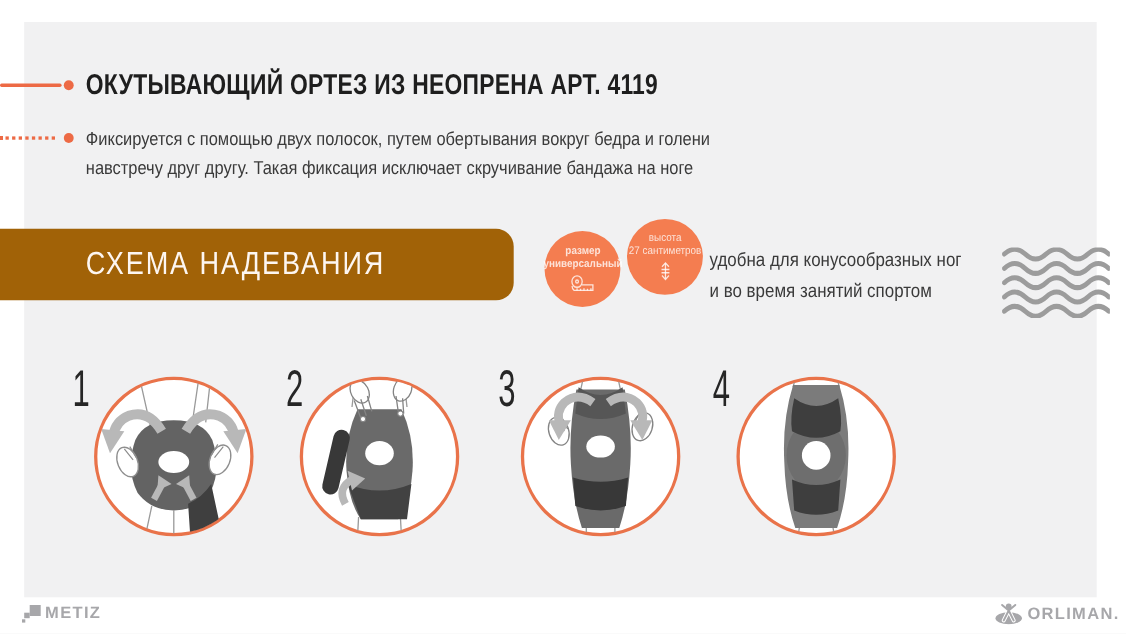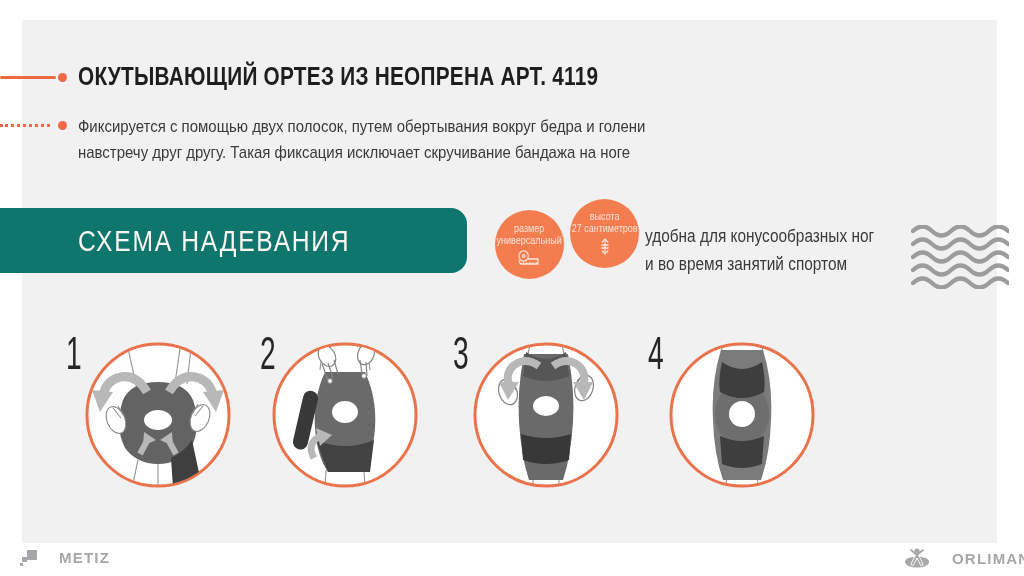--- a/index.html
+++ b/index.html
@@ -50,7 +50,7 @@
 
   .banner {
     left: 0; top: 208px; width: 467px; height: 65px;
-    background: #0f766e;
+    background: #a16207;
     border-radius: 0 16px 16px 0;
     padding-left: 25px;
   }

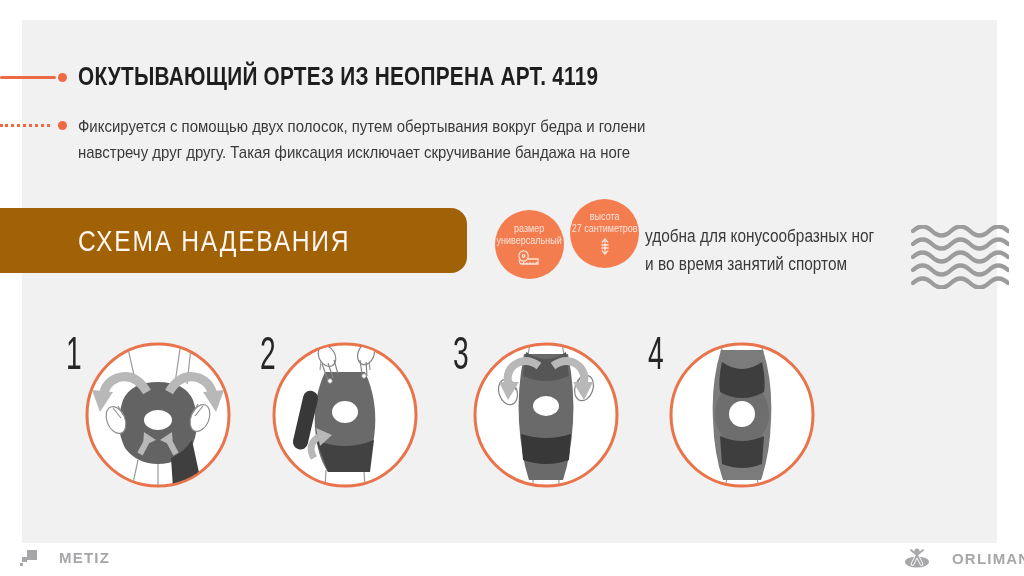--- a/index.html
+++ b/index.html
@@ -66,7 +66,7 @@
     background: #f47d50;
     display: flex; align-items: center; justify-content: center;
   }
-  .badge-1 { left: 495px; top: 210px; }
+  .badge-1 { left: 495px; top: 210px; font-weight: bold; }
   .badge-2 { left: 570px; top: 199px; }
   .badge-content {
     display: flex; flex-direction: column; align-items: center;

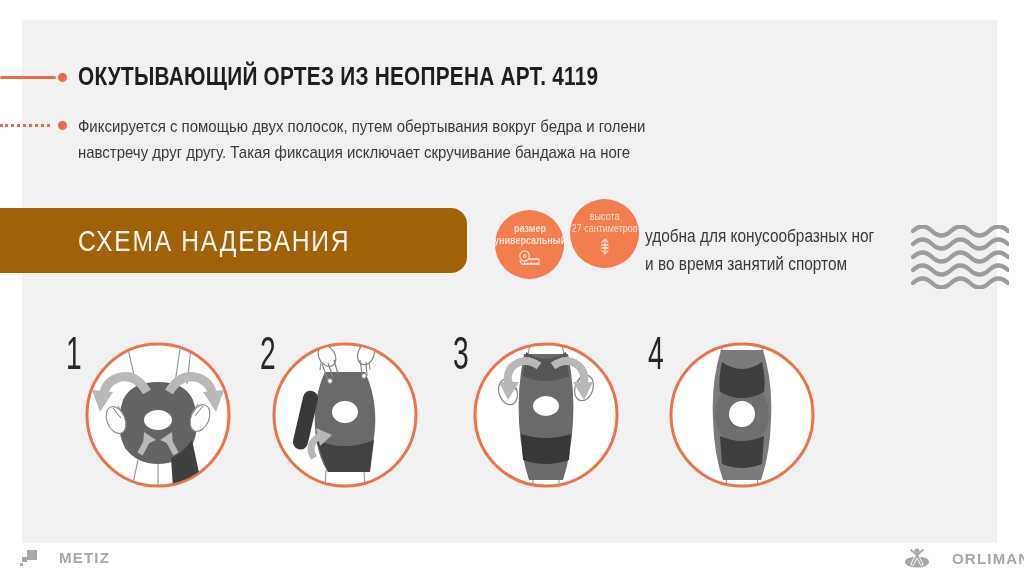--- a/index.html
+++ b/index.html
@@ -97,7 +97,7 @@
   .c1 { left: 83px; } .c2 { left: 270px; } .c3 { left: 471px; } .c4 { left: 667px; }
 
   .footer-logo {
-    top: 548px; display: flex; align-items: center; gap: 20px;
+    top: 548px; display: flex; align-items: center; gap: 2px;
     color: #a7a7aa; font-size: 15px; font-weight: 700; letter-spacing: 1.2px;
   }
   .logo-left { left: 20px; }

